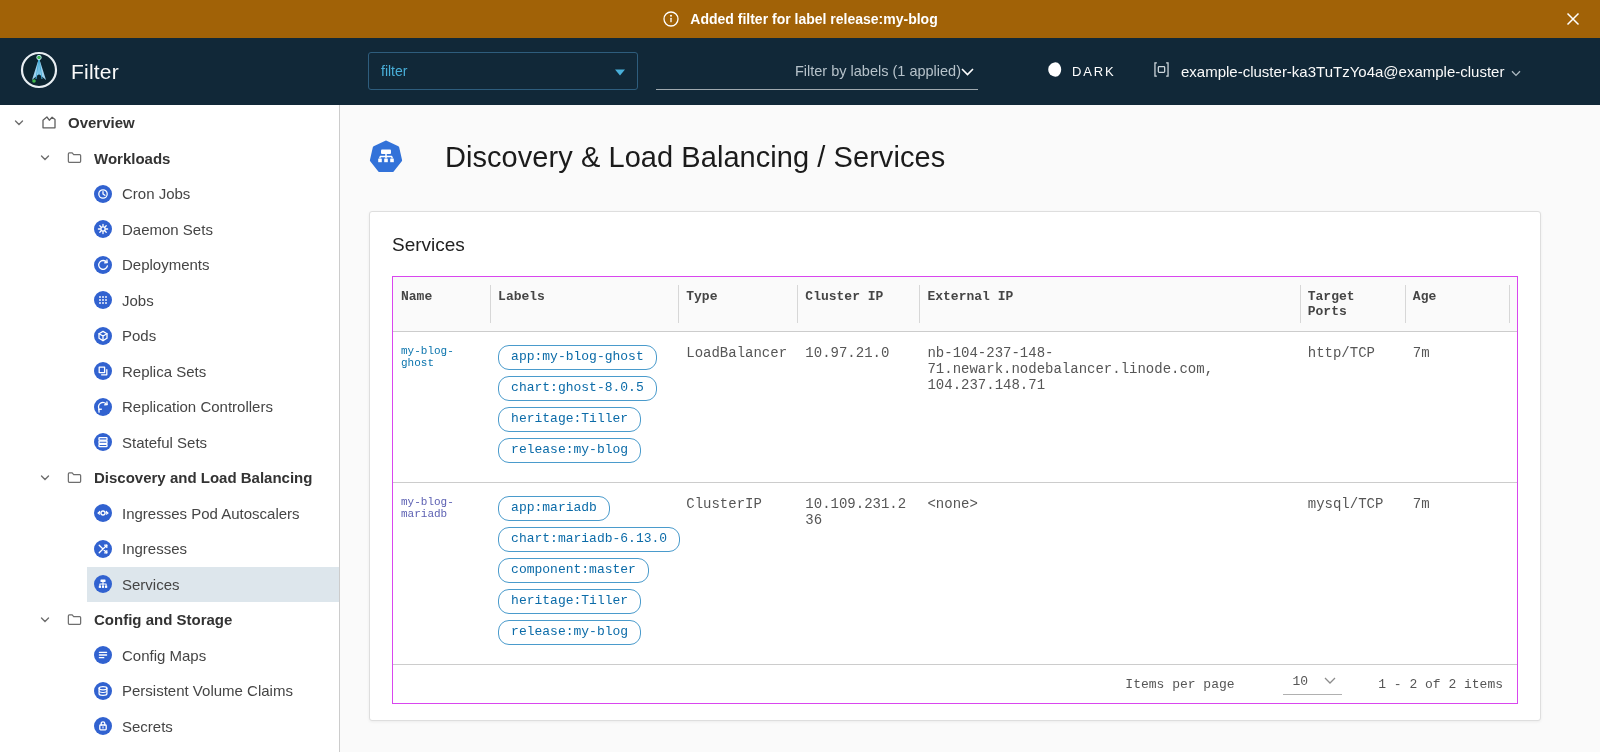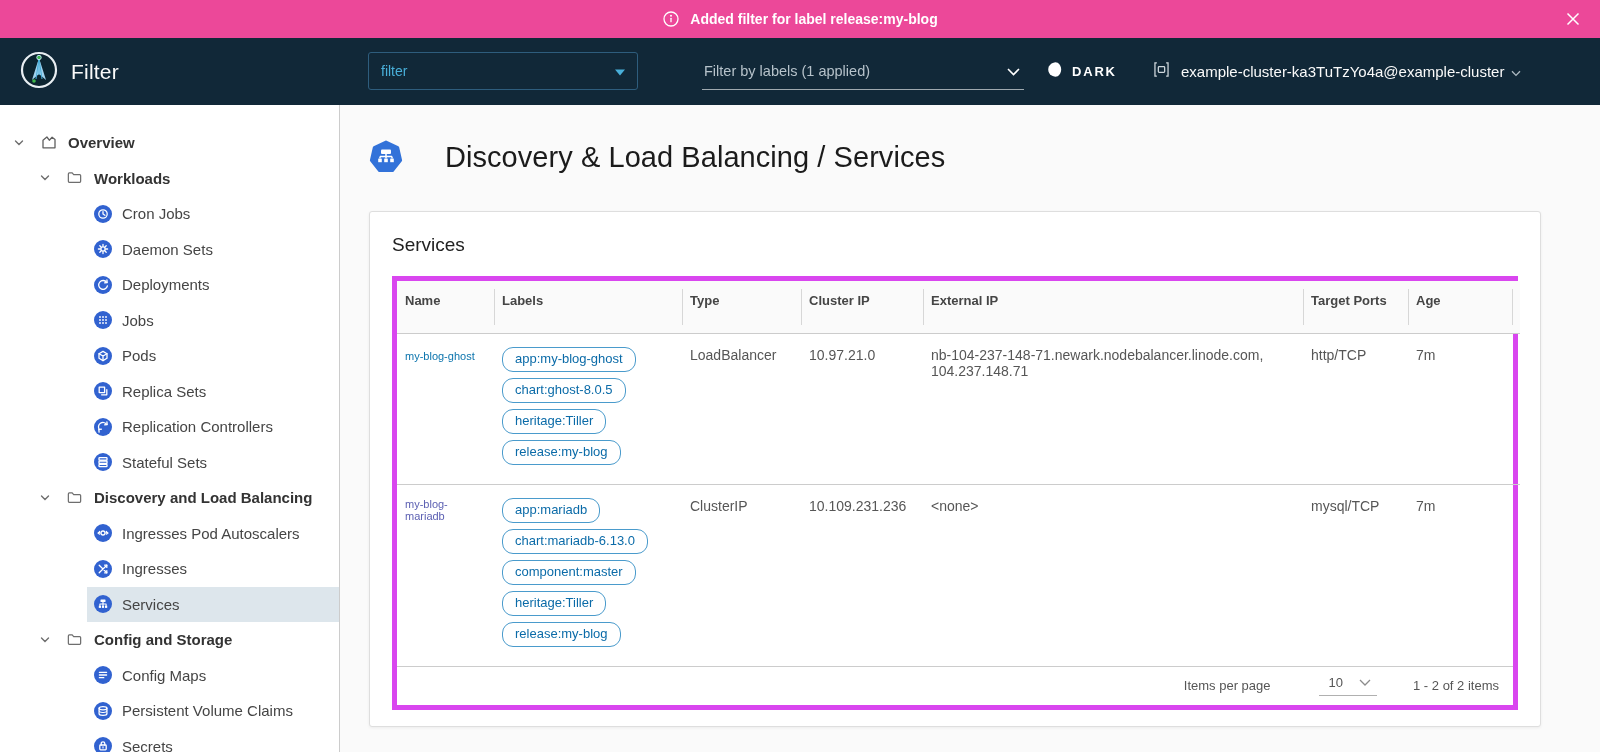--- a/index.html
+++ b/index.html
@@ -8,7 +8,7 @@
 
   
   .notif {
-    height: 38px; background: #ec4899; color: #fff;
+    height: 38px; background: #a16207; color: #fff;
     display: flex; align-items: center; justify-content: center;
     position: relative; font-size: 14px; font-weight: 600;
   }

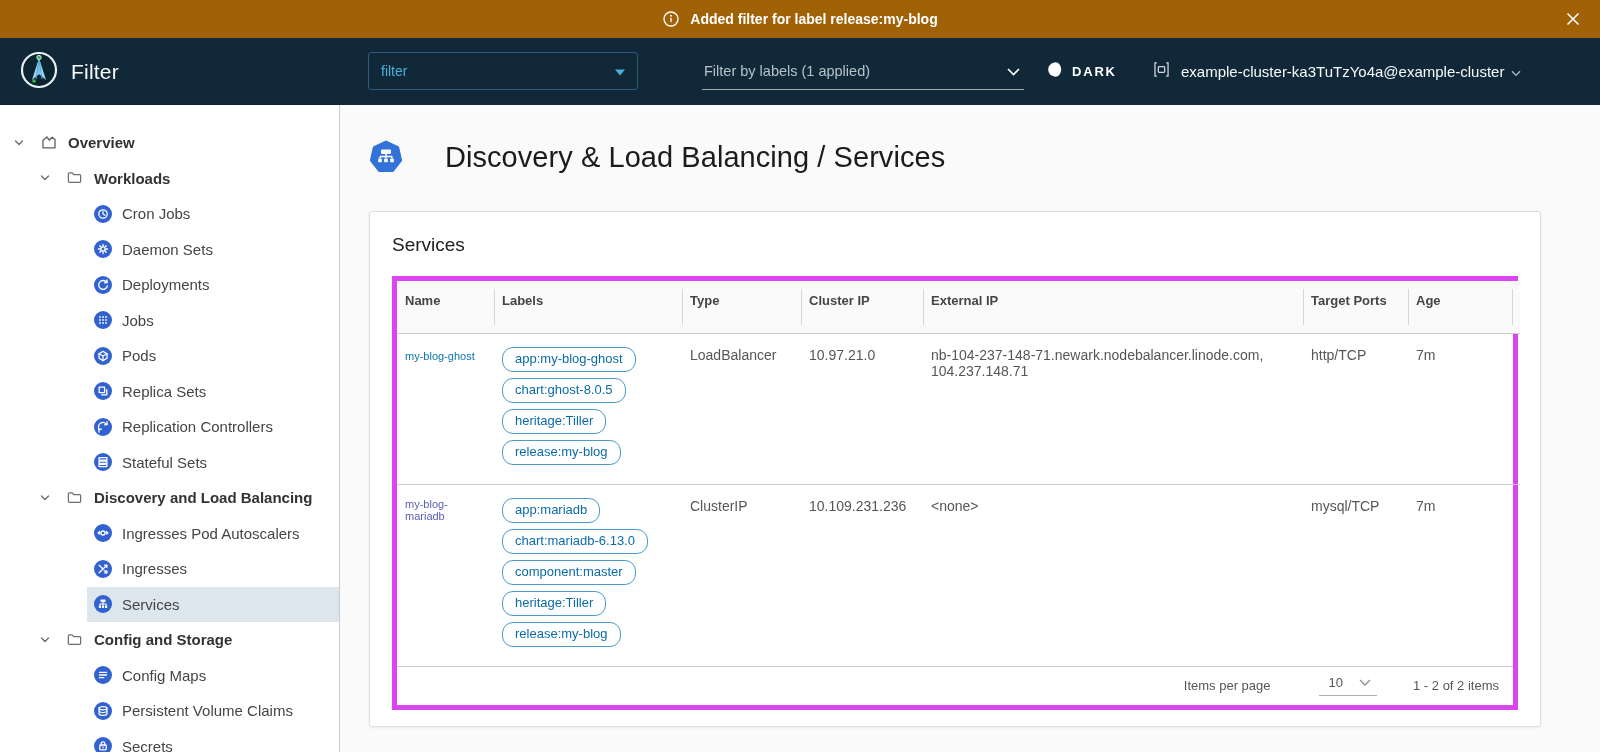--- a/index.html
+++ b/index.html
@@ -34,9 +34,9 @@
   .ns-select .ns-value { color: #49afd9; font-size: 14px; flex: 1; }
 
   .label-filter {
-    position: absolute; left: 702px; top: 14px; width: 322px; height: 38px;
+    position: absolute; left: 656px; top: 14px; width: 322px; height: 38px;
     border-bottom: 1px solid rgba(255,255,255,.6);
-    display: flex; align-items: center; padding: 0 4px 0 2px; cursor: pointer;
+    display: flex; align-items: center; padding: 0 4px 0 2px; cursor: pointer; text-align: right;
   }
   .label-filter .lf-text { color: #b6c2ca; font-size: 14.5px; flex: 1; }
 

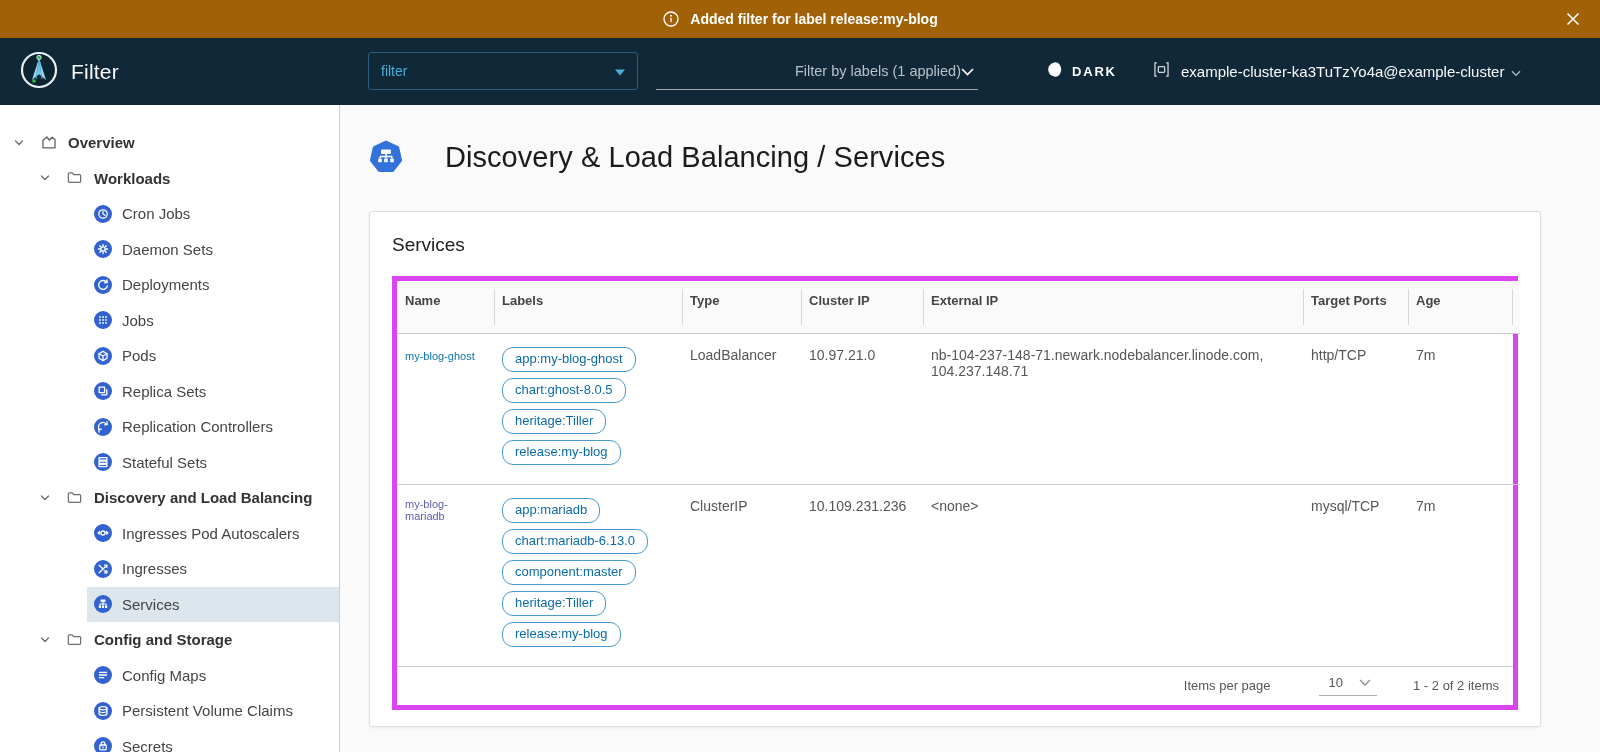--- a/index.html
+++ b/index.html
@@ -45,7 +45,7 @@
     display: flex; align-items: center; cursor: pointer;
   }
   .theme-toggle .tt-label {
-    color: #fff; font-size: 13px; font-weight: 700; letter-spacing: .14em; margin-left: 9px;
+    color: #fff; font-size: 13px; font-weight: 400; letter-spacing: .14em; margin-left: 9px;
   }
 
   .ctx-switcher {

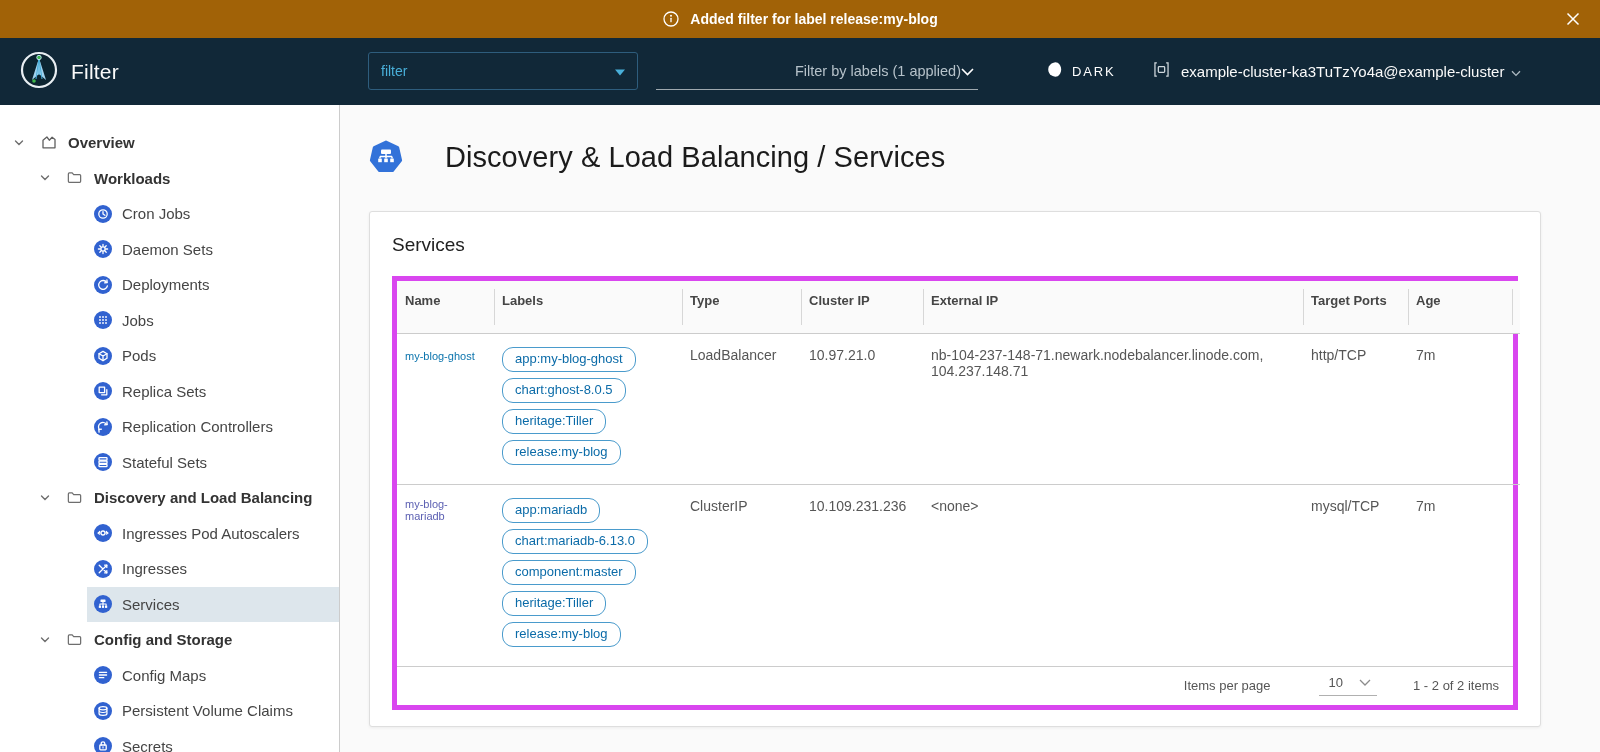--- a/index.html
+++ b/index.html
@@ -58,7 +58,7 @@
   .layout { display: flex; height: 647px; }
   .sidebar {
     width: 340px; background: #fff; border-right: 1px solid #ccc;
-    padding-top: 20px; overflow: hidden; flex: none;
+    padding-top: 0; overflow: hidden; flex: none;
   }
   .nav-row { height: 35.5px; display: flex; align-items: center; cursor: pointer; }
   .nav-row .tree-caret { width: 14px; display: inline-flex; justify-content: center; flex: none; }

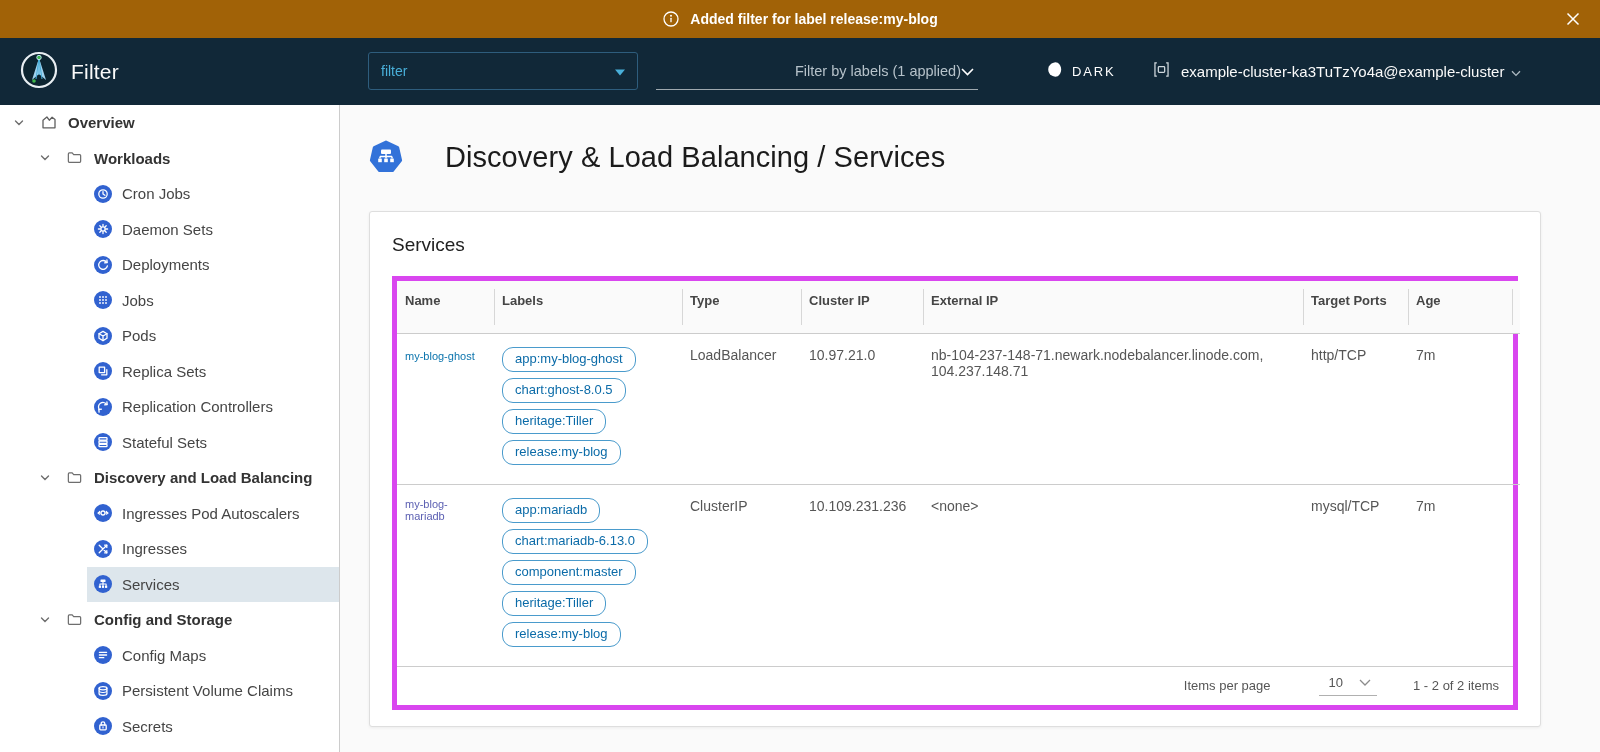--- a/index.html
+++ b/index.html
@@ -85,7 +85,7 @@
   }
   .card-title { font-size: 19px; font-weight: 400; color: #212121; margin: 2px 0 20px 0; }
 
-  .datagrid { border: 5px solid #d946ef; }
+  .datagrid { border: 1px solid #d946ef; font-family: Liberation Mono, monospace; }
   table.grid { width: 100%; border-collapse: collapse; table-layout: fixed; }
   table.grid th {
     background: #fafafa; text-align: left; font-size: 13px; font-weight: 700; color: #454545;

